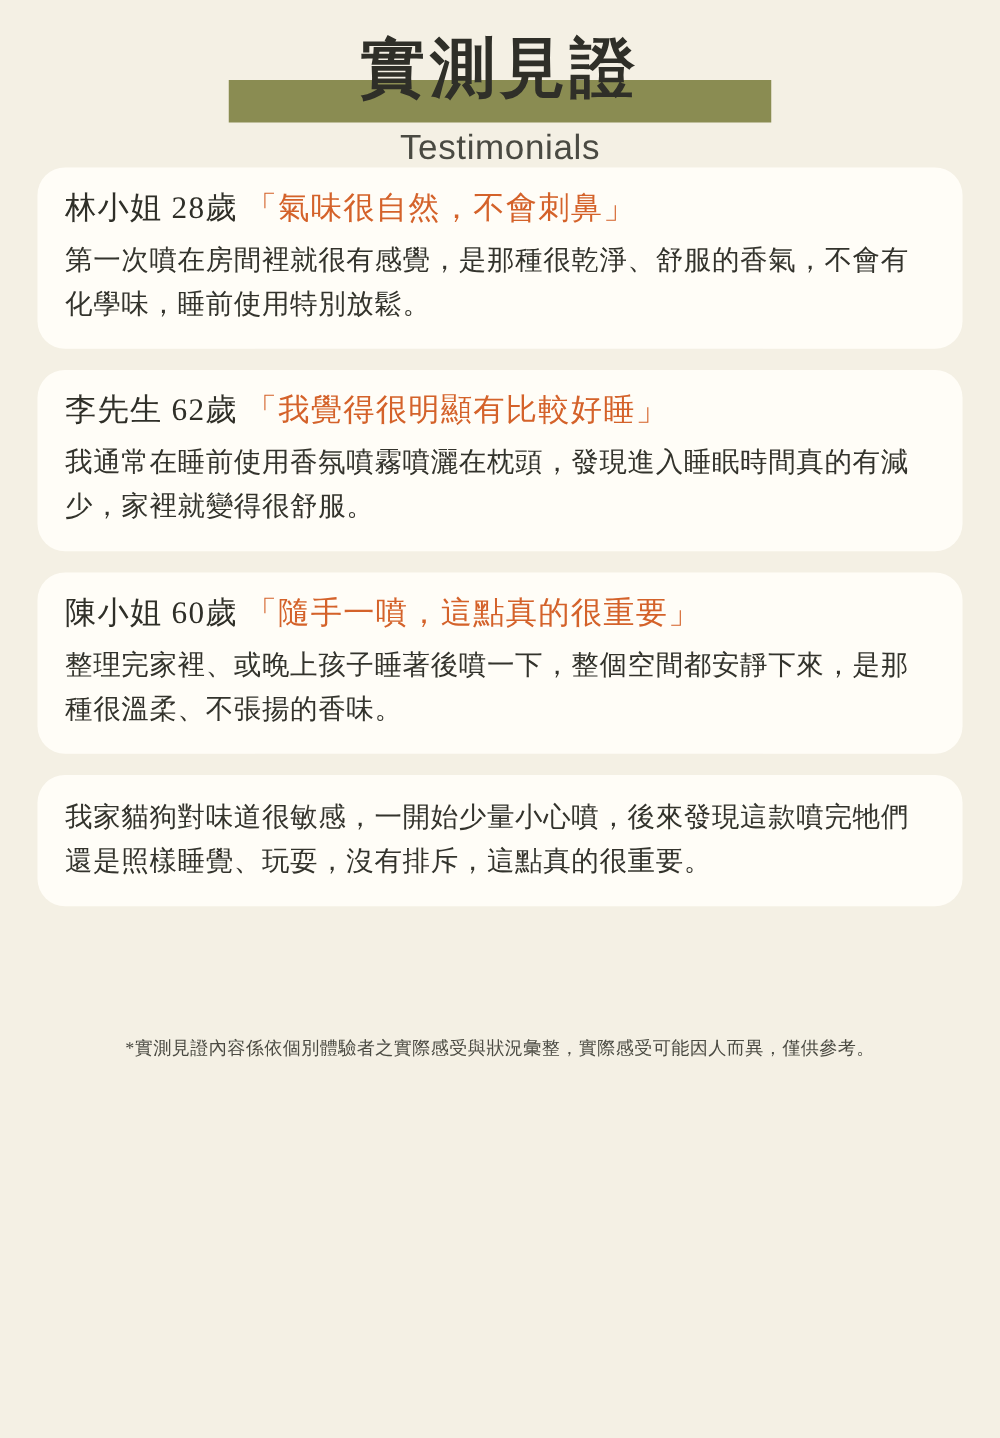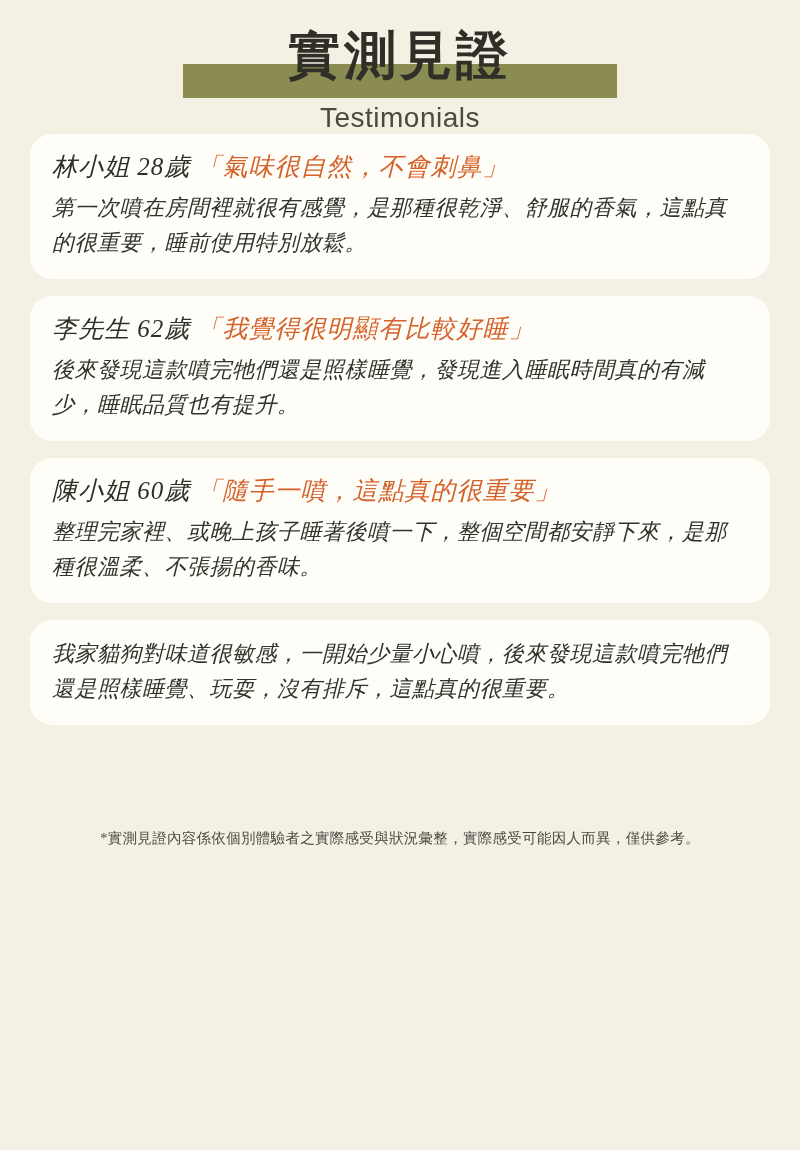--- a/index.html
+++ b/index.html
@@ -72,7 +72,6 @@
     display: flex;
     flex-direction: column;
     gap: 17px;
-    font-style: italic;
   }
   .card {
     background: #fffdf7;

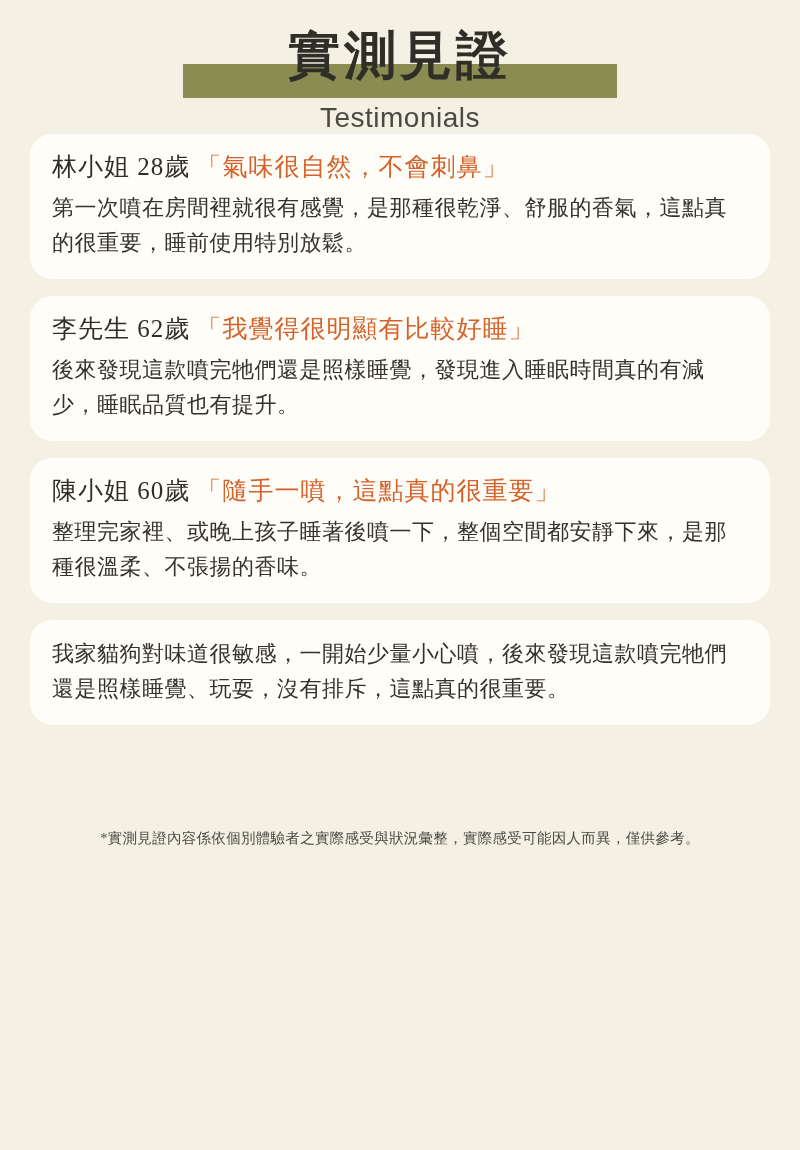--- a/index.html
+++ b/index.html
@@ -132,7 +132,7 @@
         <span class="person">林小姐 28歲</span>
         <span class="quote">「氣味很自然，不會刺鼻」</span>
       </div>
-      <div class="body-text">第一次噴在房間裡就很有感覺，是那種很乾淨、舒服的香氣，這點真的很重要，睡前使用特別放鬆。</div>
+      <div class="body-text">第一次噴在房間裡就很有感覺，是那種很乾淨、舒服的香氣，不會有化學味，睡前使用特別放鬆。</div>
     </div>
 
     <div class="card">

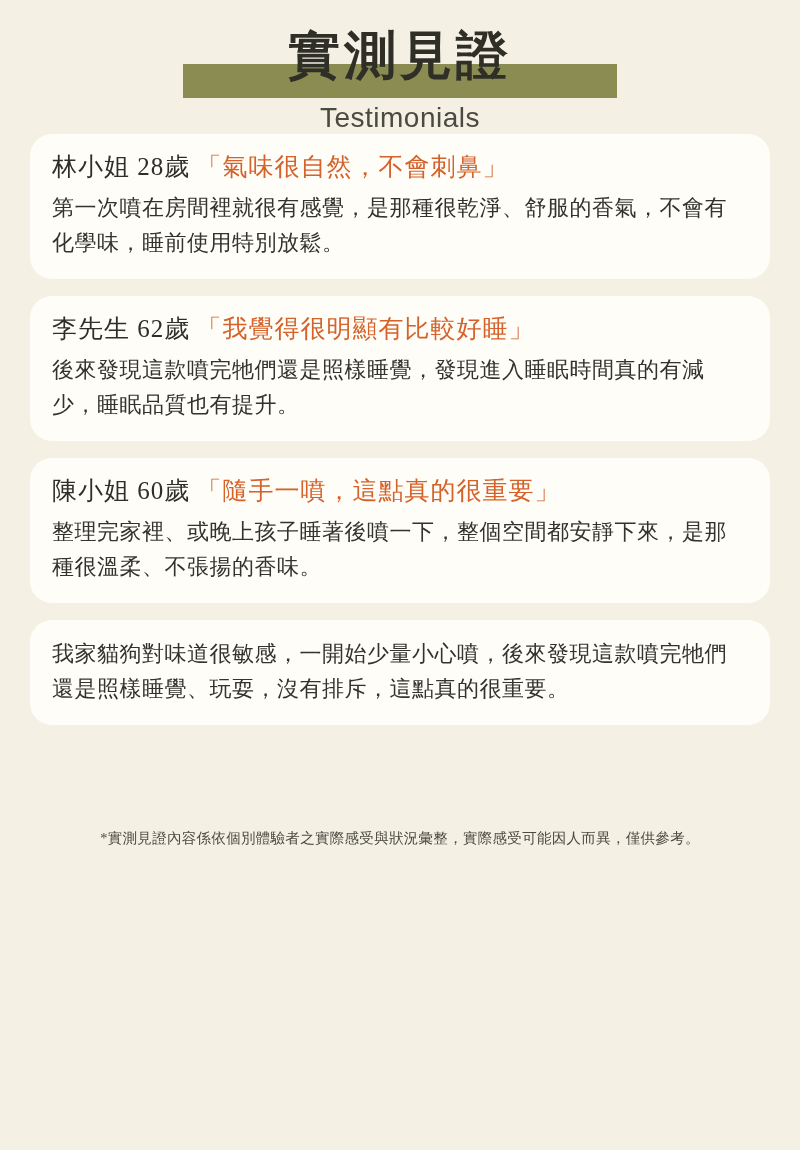--- a/index.html
+++ b/index.html
@@ -140,7 +140,7 @@
         <span class="person">李先生 62歲</span>
         <span class="quote">「我覺得很明顯有比較好睡」</span>
       </div>
-      <div class="body-text">後來發現這款噴完牠們還是照樣睡覺，發現進入睡眠時間真的有減少，睡眠品質也有提升。</div>
+      <div class="body-text">我通常在睡前使用香氛噴霧噴灑在枕頭，發現進入睡眠時間真的有減少，家裡就變得很舒服。</div>
     </div>
 
     <div class="card">

